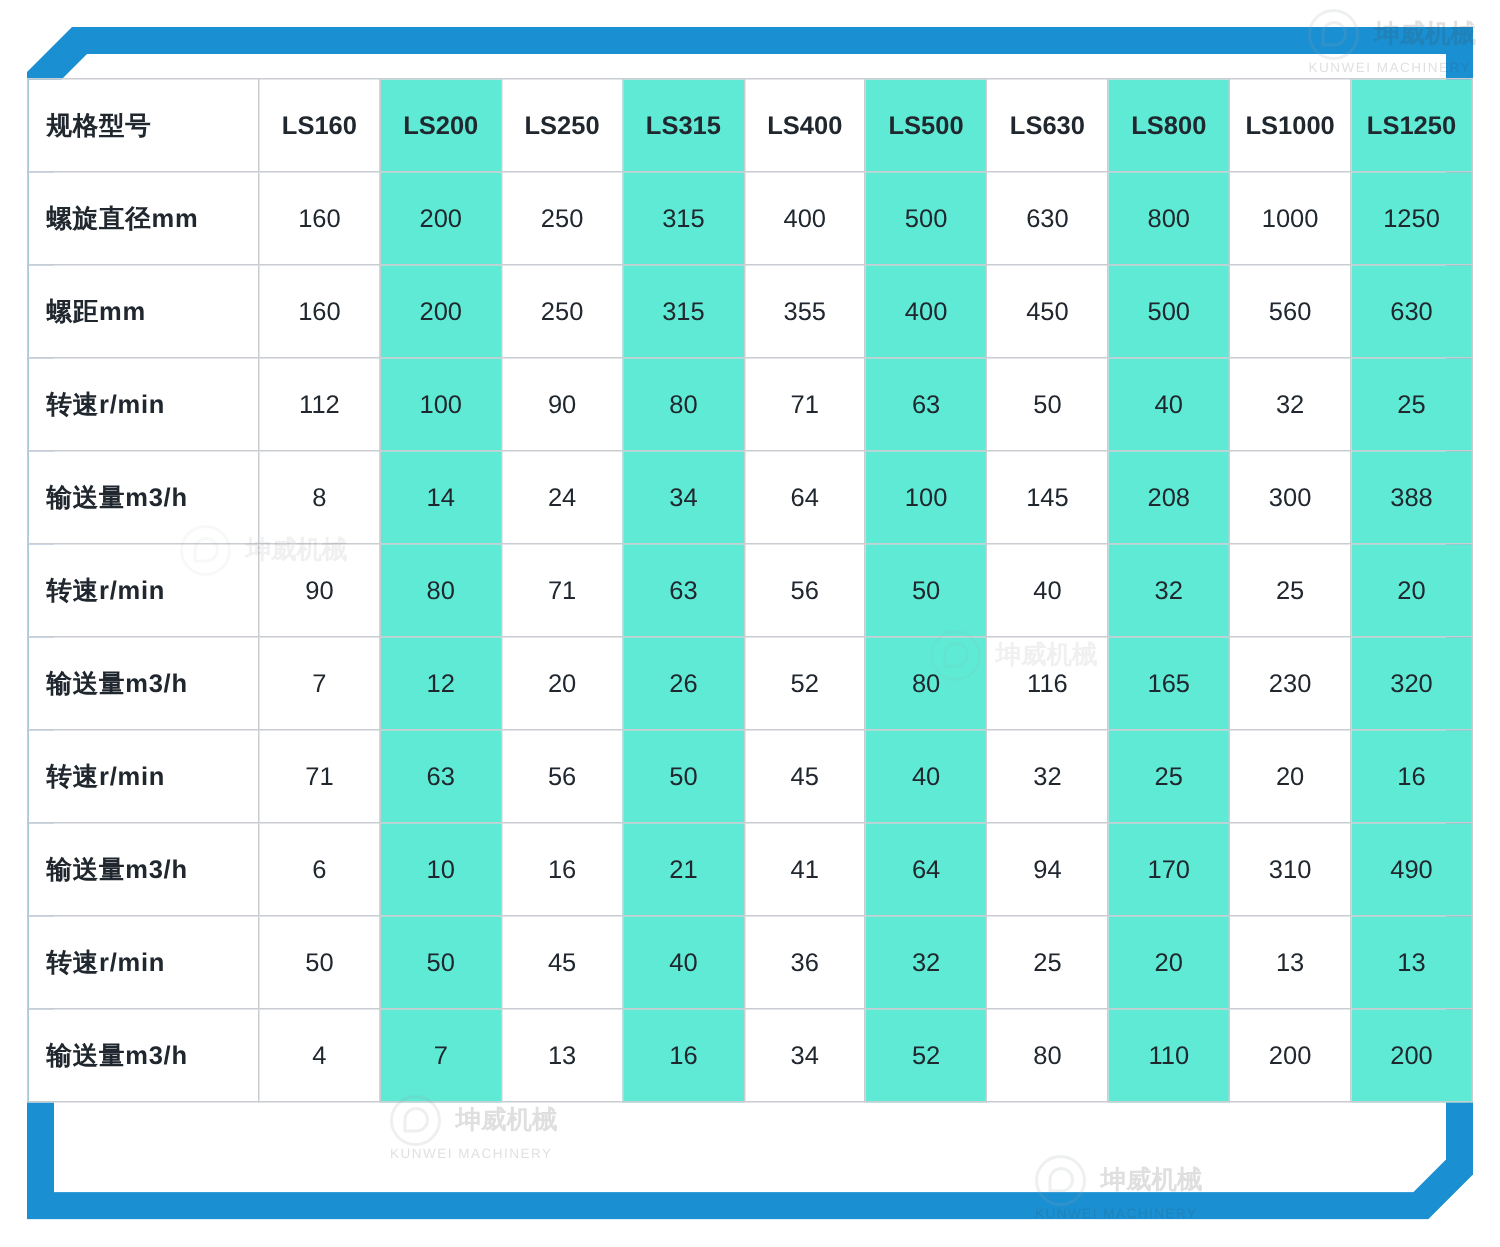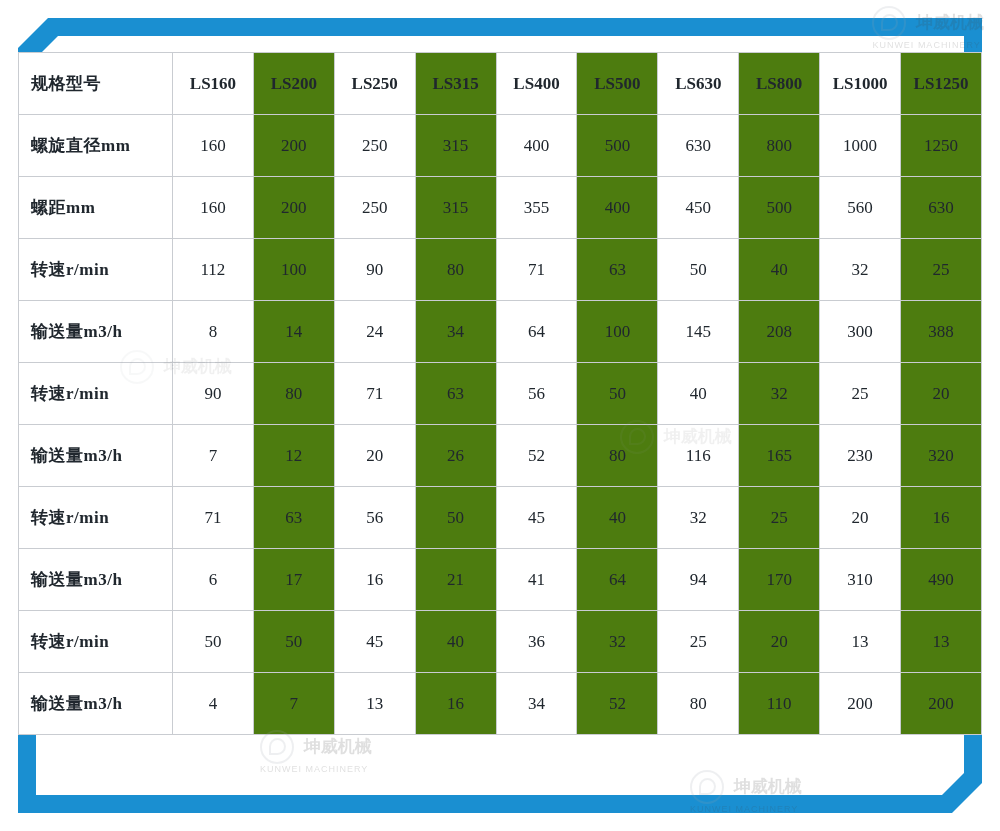--- a/index.html
+++ b/index.html
@@ -45,7 +45,6 @@
     top: 52px;
     width: 771px;
     height: 727px;
-    font-family: Liberation Serif, serif;
   }
   table.spec {
     border-collapse: collapse;

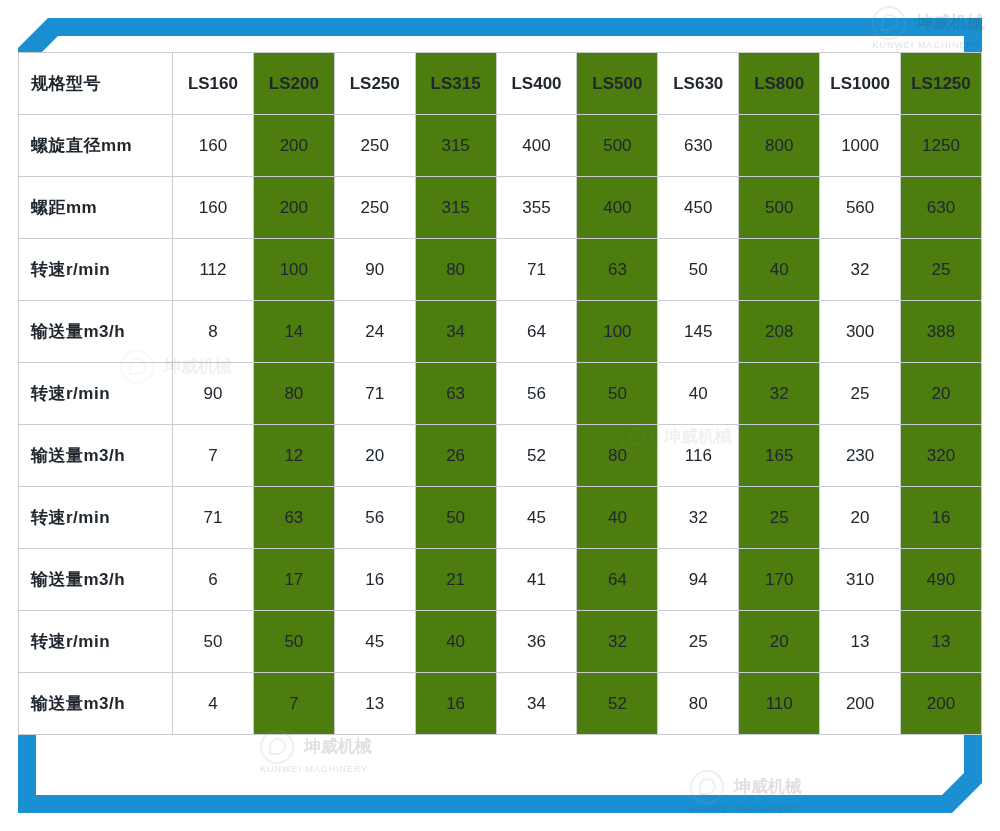--- a/index.html
+++ b/index.html
@@ -74,7 +74,7 @@
   }
   
   table.spec td.shade {
-    background: #4d7c0f;
+    background: #5eead4;
   }
   
   .wm {

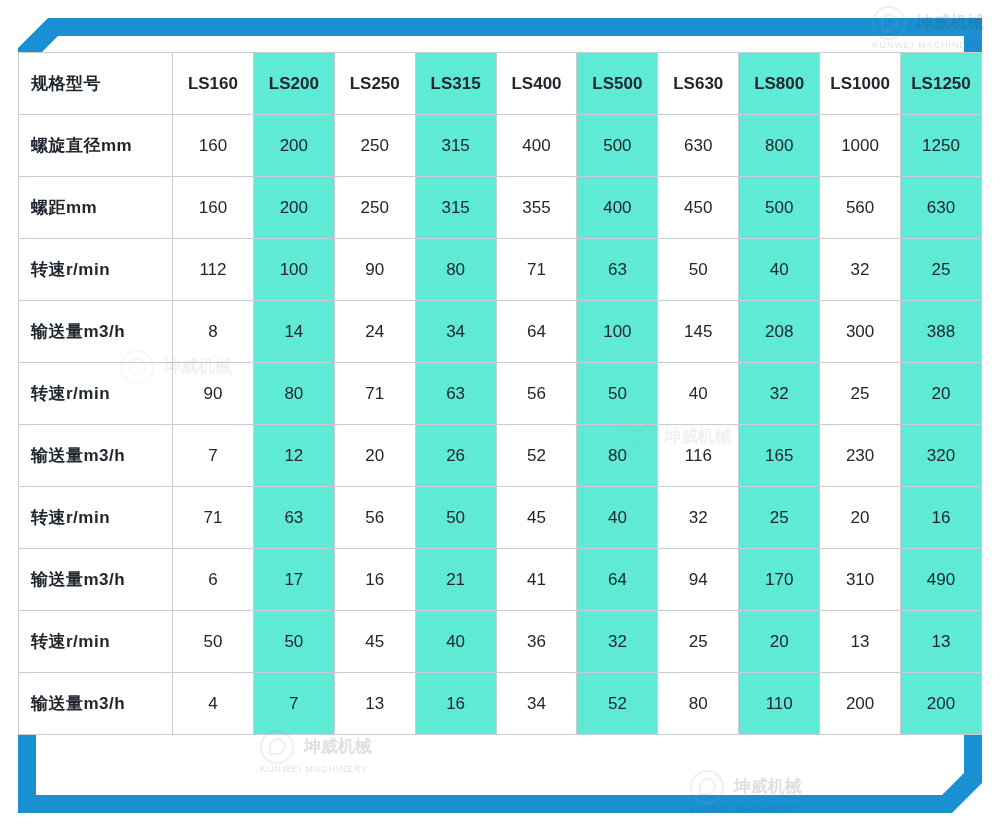--- a/index.html
+++ b/index.html
@@ -243,7 +243,7 @@
           <tr>
             <td>输送量m3/h</td>
             <td>6</td>
-            <td class="shade">17</td>
+            <td class="shade">10</td>
             <td>16</td>
             <td class="shade">21</td>
             <td>41</td>

